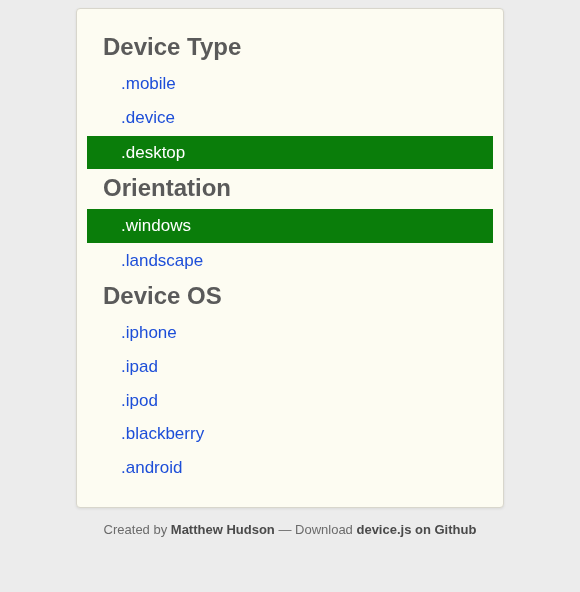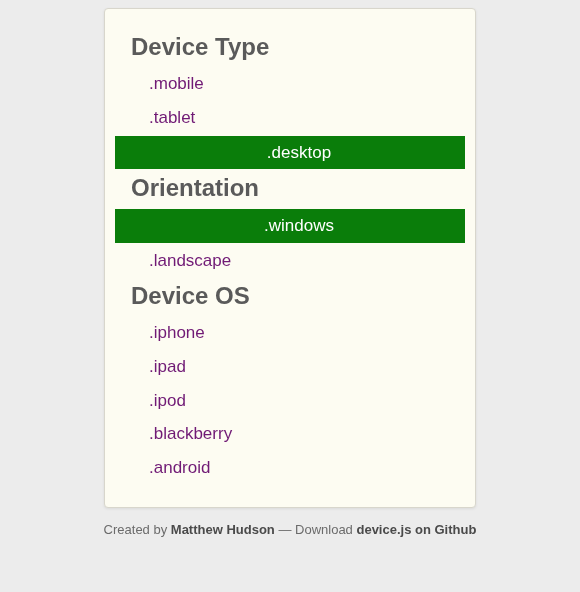--- a/index.html
+++ b/index.html
@@ -15,7 +15,7 @@
     }
     .card {
       background: #fdfcf2;
-      width: 372px;
+      width: 428px;
       border: 1px solid #d8d6cc;
       border-radius: 4px;
       box-shadow: 0 1px 3px rgba(0,0,0,0.08);

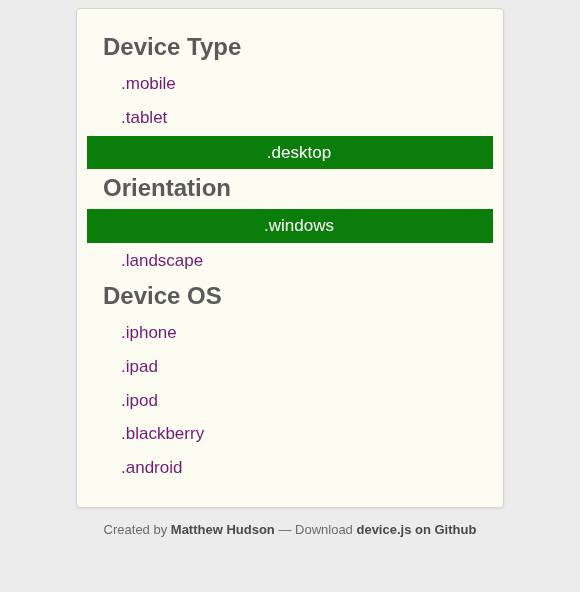--- a/index.html
+++ b/index.html
@@ -29,7 +29,7 @@
     }
     .item {
       font-size: 17px;
-      color: #701a75;
+      color: #1d4ed8;
       padding: 5px 26px 5px 44px;
       line-height: 1.4;
     }

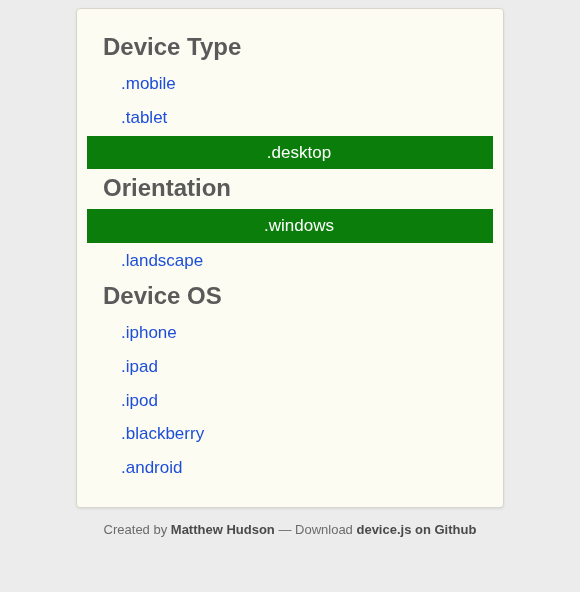--- a/index.html
+++ b/index.html
@@ -57,7 +57,7 @@
 
   <div class="section-title">Device Type</div>
   <div class="item">.mobile</div>
-  <div class="item">.tablet</div>
+  <div class="item">.device</div>
   <div class="item active">.desktop</div>
 
   <div class="section-title">Orientation</div>

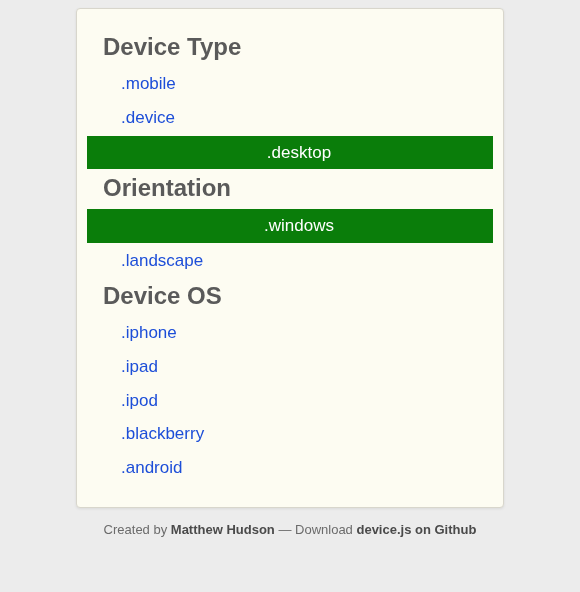--- a/index.html
+++ b/index.html
@@ -39,7 +39,6 @@
       font-weight: 500;
       margin: 1px 10px;
       padding: 5px 16px 5px 34px;
-      text-align: center;
     }
     .footer {
       margin-top: 14px;

